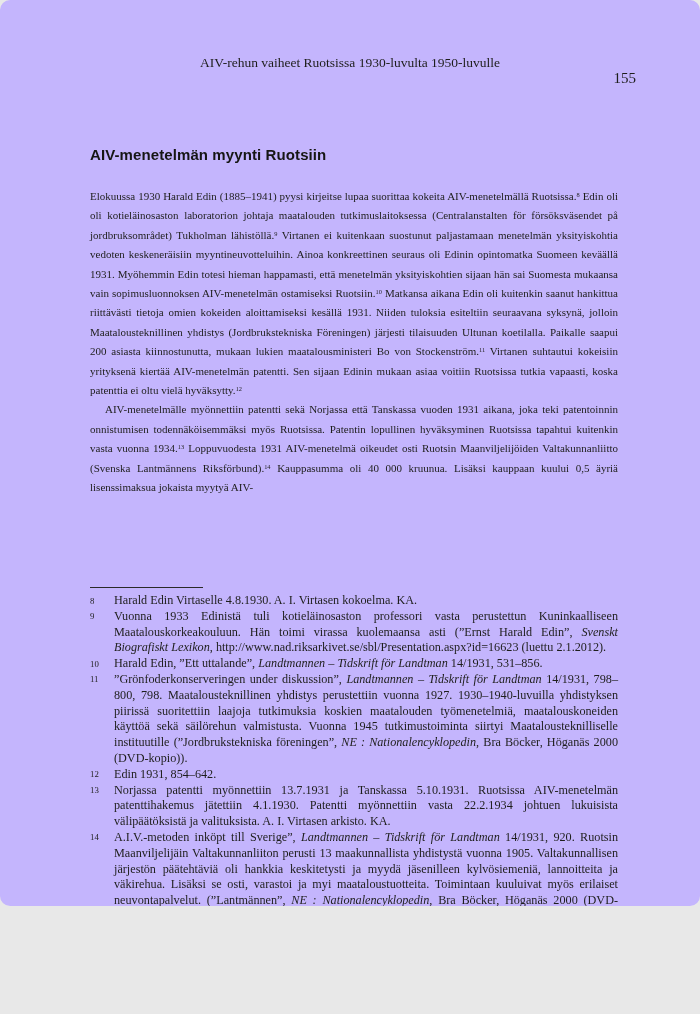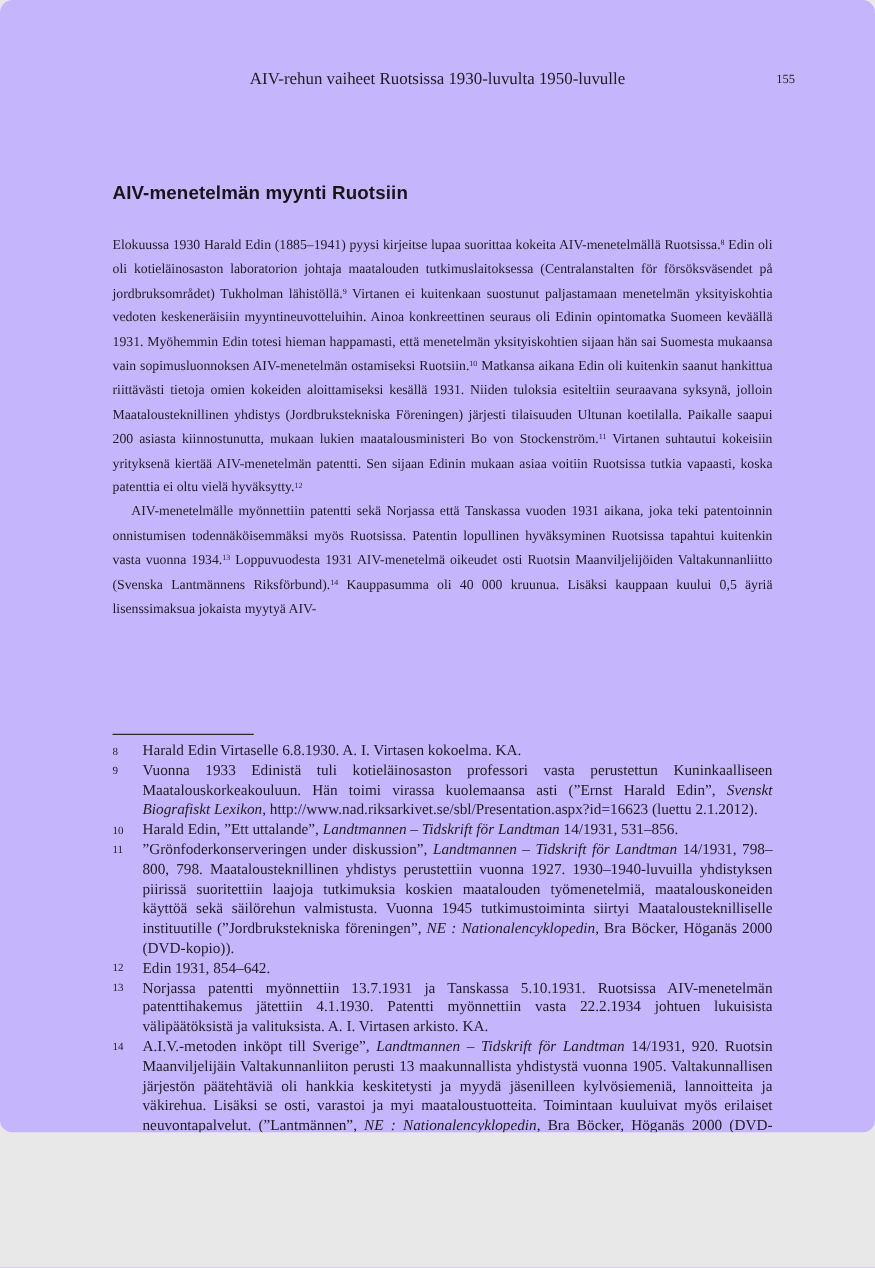--- a/index.html
+++ b/index.html
@@ -30,9 +30,9 @@
   }
   .running-header .rh-pagenum {
     position: absolute;
-    top: 1px;
+    top: 15px;
     right: 64px;
-    font-size: 10px;
+    font-size: 15px;
   }
   .section-heading {
     position: absolute;

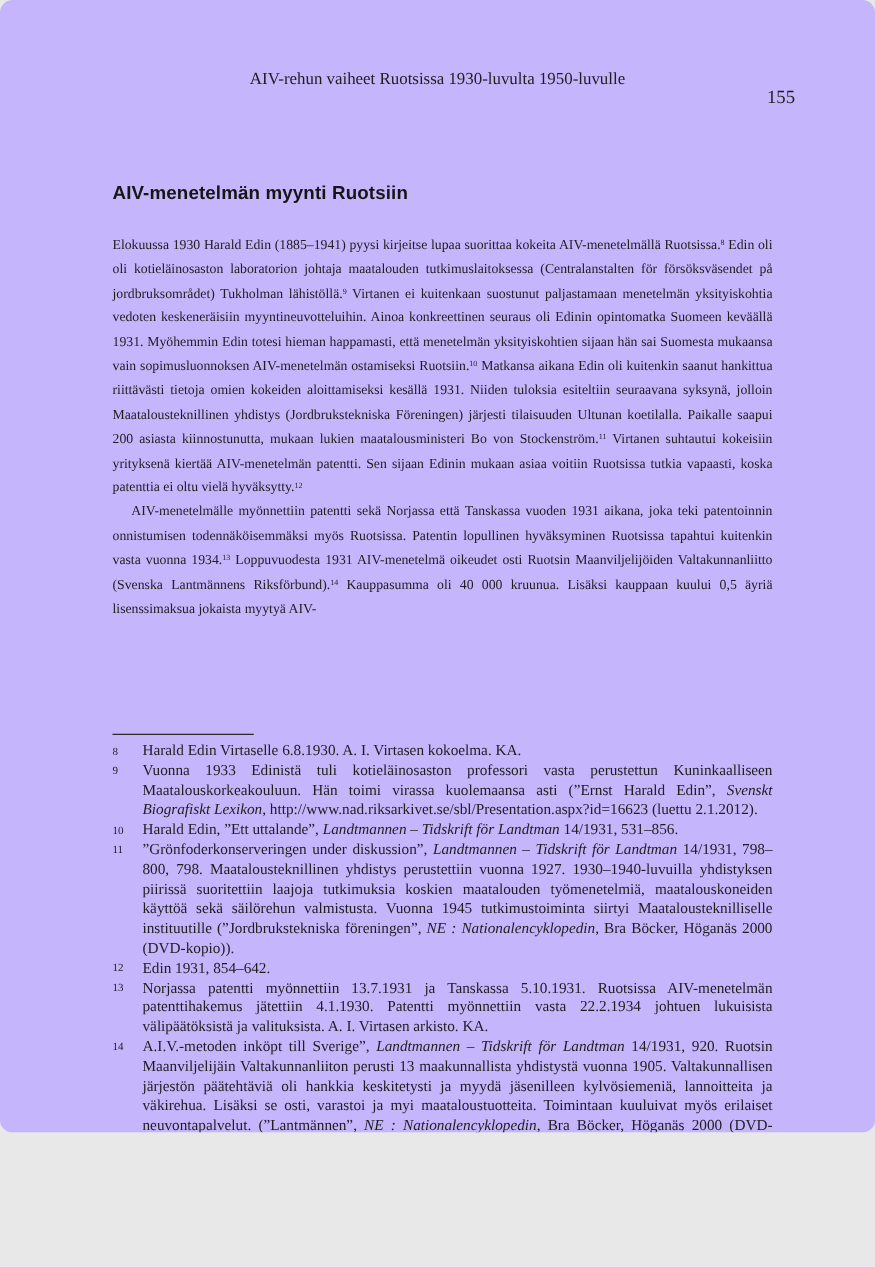--- a/index.html
+++ b/index.html
@@ -107,7 +107,7 @@
   <div class="footnote-rule"></div>
 
   <div class="footnotes">
-      <div class="fn-row"><span class="fn-num">8</span><span><span>Harald Edin Virtaselle 6.8.1930. A. I. Virtasen kokoelma. KA.</span></span></div>
+      <div class="fn-row"><span class="fn-num">8</span><span><span>Harald Edin Virtaselle 4.8.1930. A. I. Virtasen kokoelma. KA.</span></span></div>
       <div class="fn-row"><span class="fn-num">9</span><span><span>Vuonna 1933 Edinistä tuli kotieläinosaston professori vasta perustettun Kuninkaalliseen Maatalouskorkeakouluun. Hän toimi virassa kuolemaansa asti (”Ernst Harald Edin”, </span><span class="italic">Svenskt Biografiskt Lexikon</span><span>, http://www.nad.riksarkivet.se/sbl/Presentation.aspx?id=16623 (luettu 2.1.2012).</span></span></div>
       <div class="fn-row"><span class="fn-num">10</span><span><span>Harald Edin, ”Ett uttalande”, </span><span class="italic">Landtmannen – Tidskrift för Landtman</span><span> 14/1931, 531–856.</span></span></div>
       <div class="fn-row"><span class="fn-num">11</span><span><span>”Grönfoderkonserveringen under diskussion”, </span><span class="italic">Landtmannen – Tidskrift för Landtman</span><span> 14/1931, 798–800, 798. Maatalousteknillinen yhdistys perustettiin vuonna 1927. 1930–1940-luvuilla yhdistyksen piirissä suoritettiin laajoja tutkimuksia koskien maatalouden työmenetelmiä, maatalouskoneiden käyttöä sekä säilörehun valmistusta. Vuonna 1945 tutkimustoiminta siirtyi Maatalousteknilliselle instituutille (”Jordbrukstekniska föreningen”, </span><span class="italic">NE : Nationalencyklopedin</span><span>, Bra Böcker, Höganäs 2000 (DVD-kopio)).</span></span></div>

